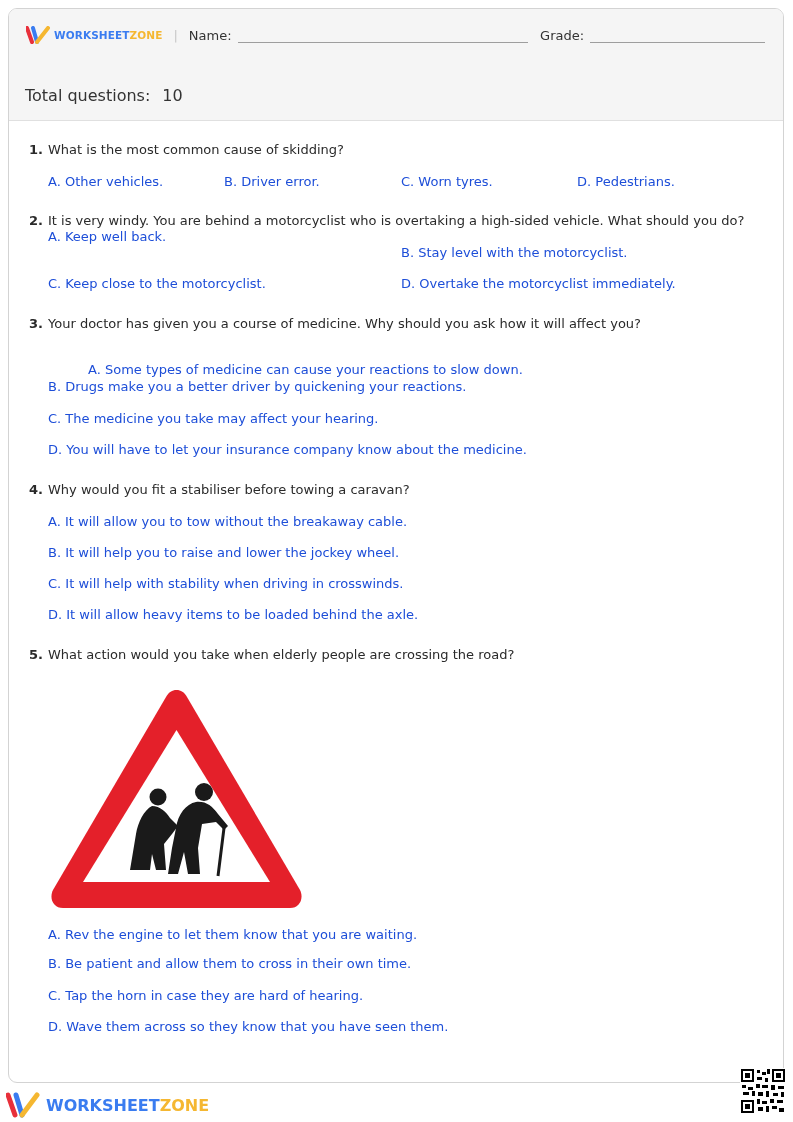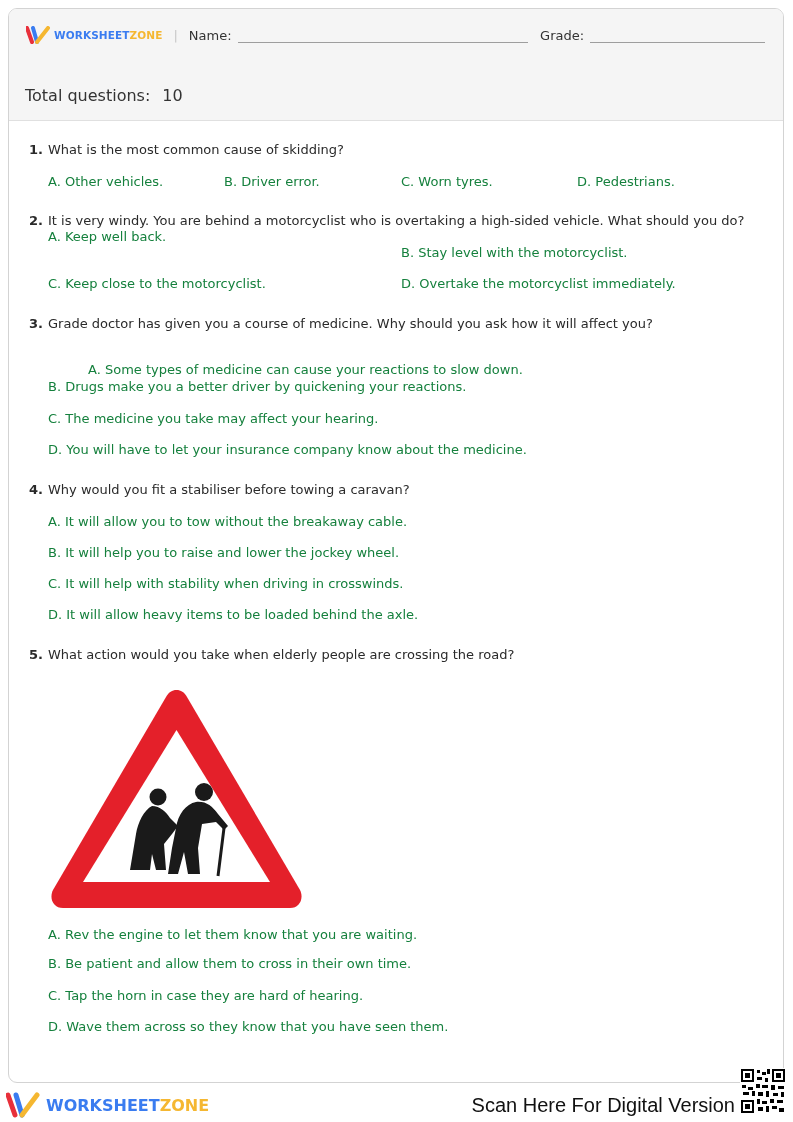--- a/index.html
+++ b/index.html
@@ -36,7 +36,7 @@
   .content { position: absolute; left: 0; top: 112px; width: 100%; }
   .q { position: absolute; left: 20px; font-size: 13px; color: #2a2a2a; }
   .qnum { font-weight: bold; display: inline-block; width: 19px; }
-  .opt { position: absolute; font-size: 13px; color: #15803d; white-space: nowrap; }
+  .opt { position: absolute; font-size: 13px; color: #1d4ed8; white-space: nowrap; }
 
   .sign { position: absolute; left: 39px; top: 563px; width: 257px; height: 230px; }
 

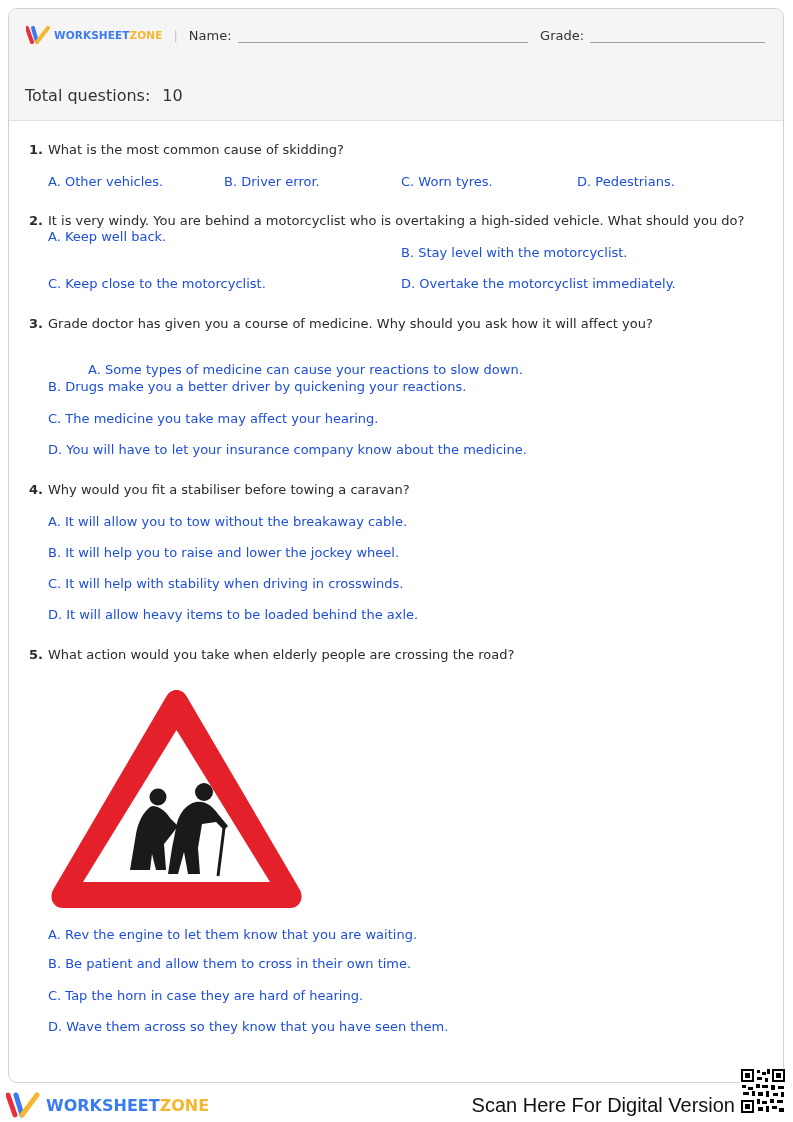--- a/index.html
+++ b/index.html
@@ -85,7 +85,7 @@
     <div class="opt" style="left:39px; top:155px;">C. Keep close to the motorcyclist.</div>
     <div class="opt" style="left:392px; top:155px;">D. Overtake the motorcyclist immediately.</div>
 
-    <div class="q" style="top:195px;"><span class="qnum">3.</span><span>Grade doctor has given you a course of medicine. Why should you ask how it will affect you?</span></div>
+    <div class="q" style="top:195px;"><span class="qnum">3.</span><span>Your doctor has given you a course of medicine. Why should you ask how it will affect you?</span></div>
     <div class="opt" style="left:39px; top:241px;margin-left:40px;">A. Some types of medicine can cause your reactions to slow down.</div>
     <div class="opt" style="left:39px; top:258px;">B. Drugs make you a better driver by quickening your reactions.</div>
     <div class="opt" style="left:39px; top:290px;">C. The medicine you take may affect your hearing.</div>

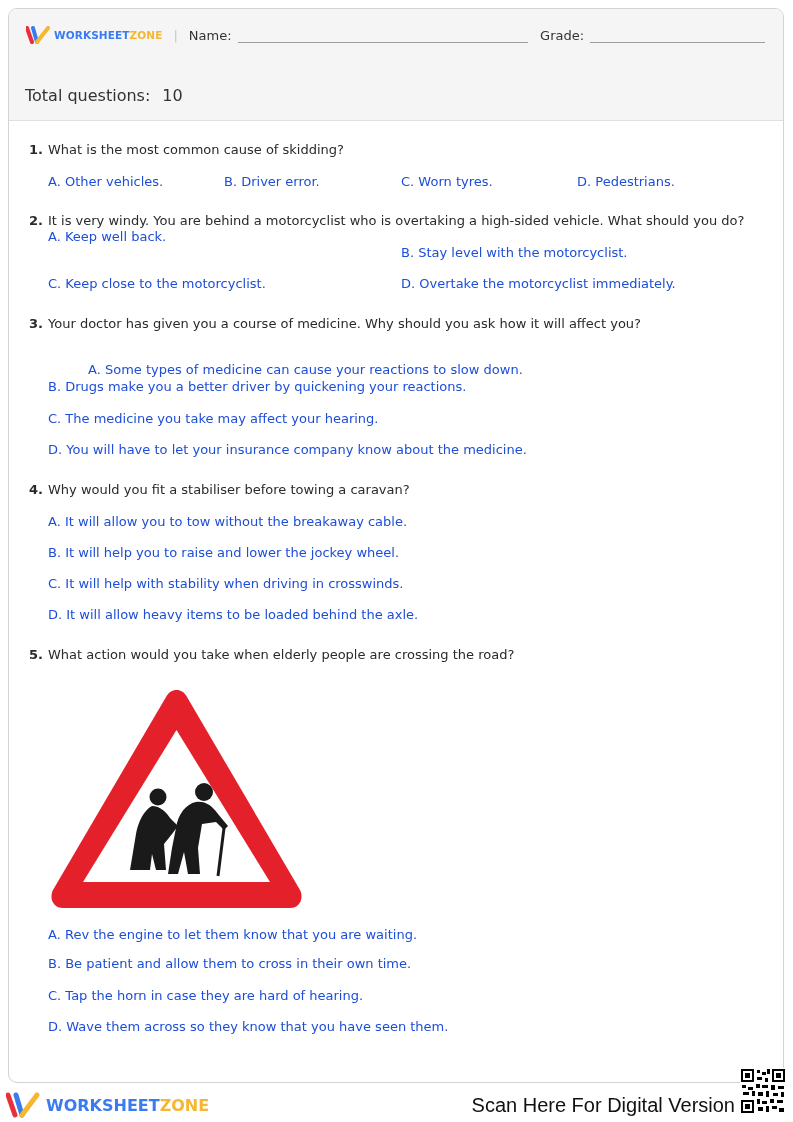--- a/index.html
+++ b/index.html
@@ -127,7 +127,6 @@
     </svg>
     <span class="flogo-text"><span class="w1">WORKSHEET</span><span class="w2">ZONE</span></span>
   </div>
-  <div class="scan">Scan Here For Digital Version</div>
   <svg class="qr" viewBox="0 0 46 46">
     <rect width="46" height="46" fill="#fff"></rect>
     <rect x="1" y="1" width="13" height="13" fill="#000"></rect>

